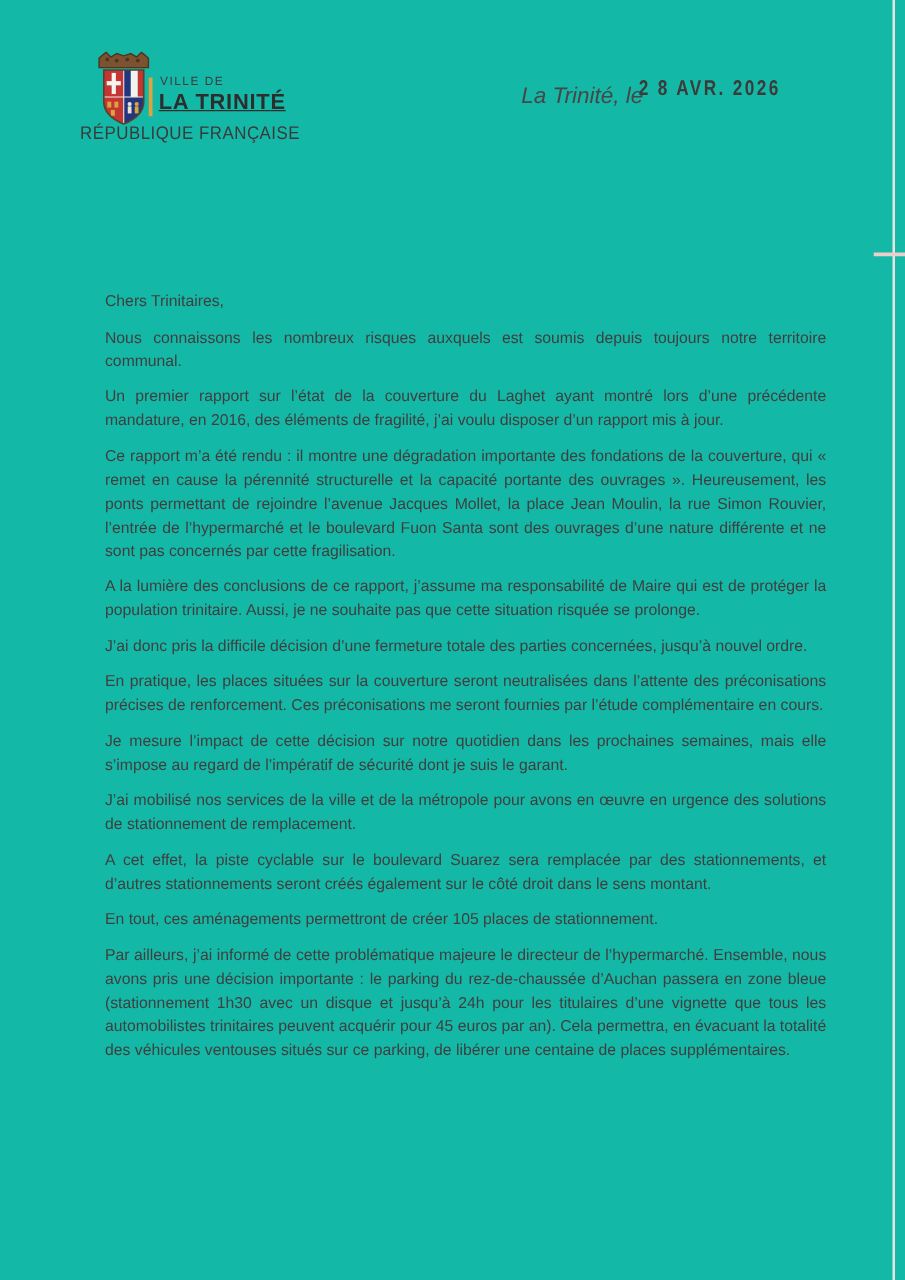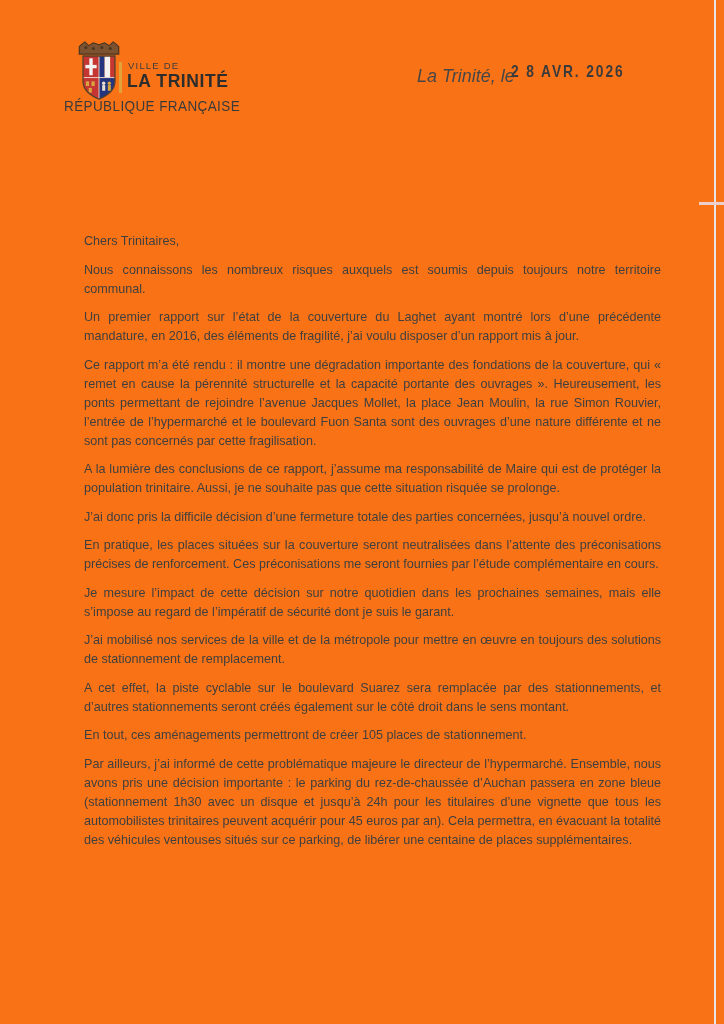--- a/index.html
+++ b/index.html
@@ -10,7 +10,7 @@
     position:relative;
     overflow:hidden;
   }
-  .sheet{position:absolute;inset:0;background:#f97316;}
+  .sheet{position:absolute;inset:0;background:#14b8a6;}
 
   
   .brand{position:absolute;left:64px;top:38px;width:200px;height:84px;}

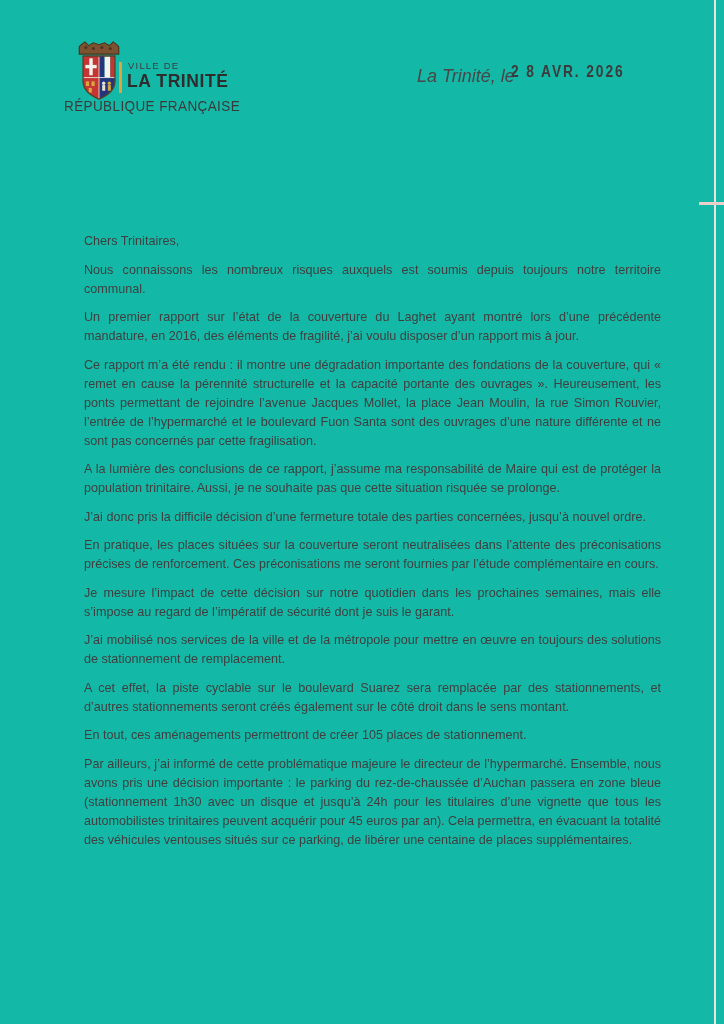--- a/index.html
+++ b/index.html
@@ -19,7 +19,7 @@
   .brand-ville{position:absolute;left:64px;top:22px;
     font-size:9.5px;letter-spacing:1.2px;font-weight:500;color:#3c3c3c;}
   .brand-city{position:absolute;left:63px;top:33px;
-    font-size:17.5px;font-weight:800;letter-spacing:0.6px;color:#2d2d2d;}
+    font-size:17.5px;font-weight:800;letter-spacing:0.6px;color:#2d2d2d;text-decoration:underline;}
   .brand-republic{position:absolute;left:0px;top:60px;
     font-size:13.5px;font-weight:400;letter-spacing:0.4px;color:#3a3a3a;
     transform:scaleY(1.08);transform-origin:left top;white-space:nowrap;}

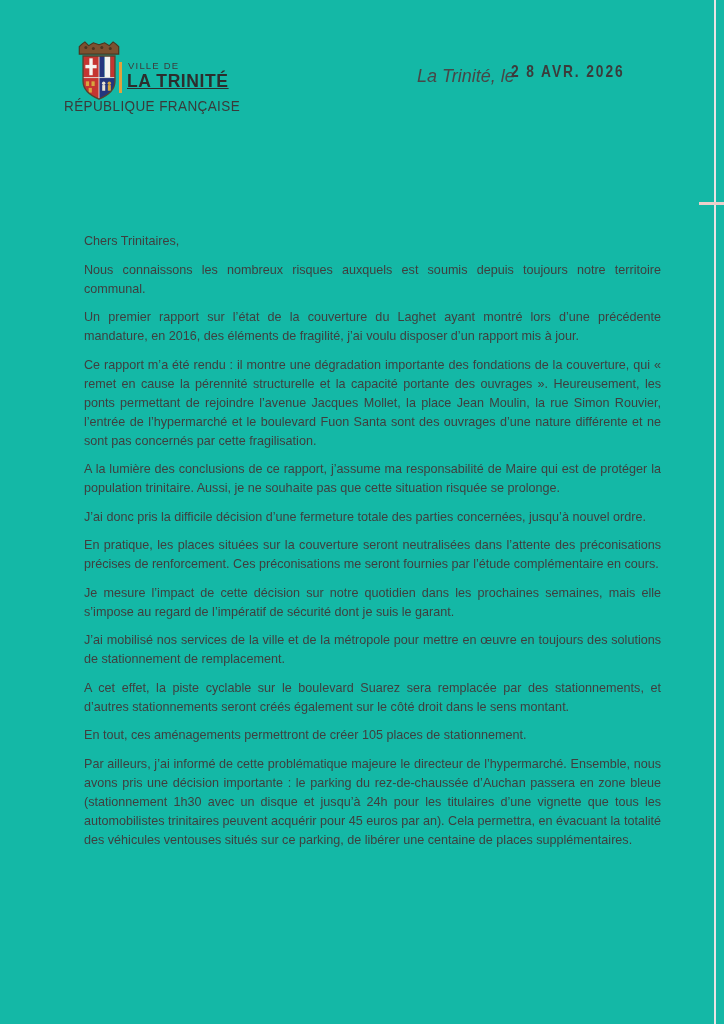--- a/index.html
+++ b/index.html
@@ -110,7 +110,7 @@
     <p>J’ai donc pris la difficile décision d’une fermeture totale des parties concernées, jusqu’à nouvel ordre.</p>
     <p>En pratique, les places situées sur la couverture seront neutralisées dans l’attente des préconisations précises de renforcement. Ces préconisations me seront fournies par l’étude complémentaire en cours.</p>
     <p>Je mesure l’impact de cette décision sur notre quotidien dans les prochaines semaines, mais elle s’impose au regard de l’impératif de sécurité dont je suis le garant.</p>
-    <p>J’ai mobilisé nos services de la ville et de la métropole pour mettre en œuvre en toujours des solutions de stationnement de remplacement.</p>
+    <p>J’ai mobilisé nos services de la ville et de la métropole pour avons en œuvre en urgence des solutions de stationnement de remplacement.</p>
     <p>A cet effet, la piste cyclable sur le boulevard Suarez sera remplacée par des stationnements, et d’autres stationnements seront créés également sur le côté droit dans le sens montant.</p>
     <p>En tout, ces aménagements permettront de créer 105 places de stationnement.</p>
     <p>Par ailleurs, j’ai informé de cette problématique majeure le directeur de l’hypermarché. Ensemble, nous avons pris une décision importante : le parking du rez-de-chaussée d’Auchan passera en zone bleue (stationnement 1h30 avec un disque et jusqu’à 24h pour les titulaires d’une vignette que tous les automobilistes trinitaires peuvent acquérir pour 45 euros par an). Cela permettra, en évacuant la totalité des véhicules ventouses situés sur ce parking, de libérer une centaine de places supplémentaires.</p>

